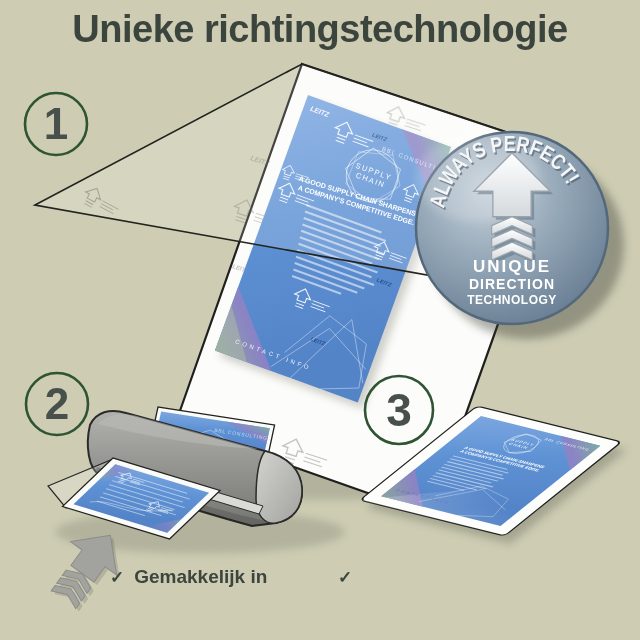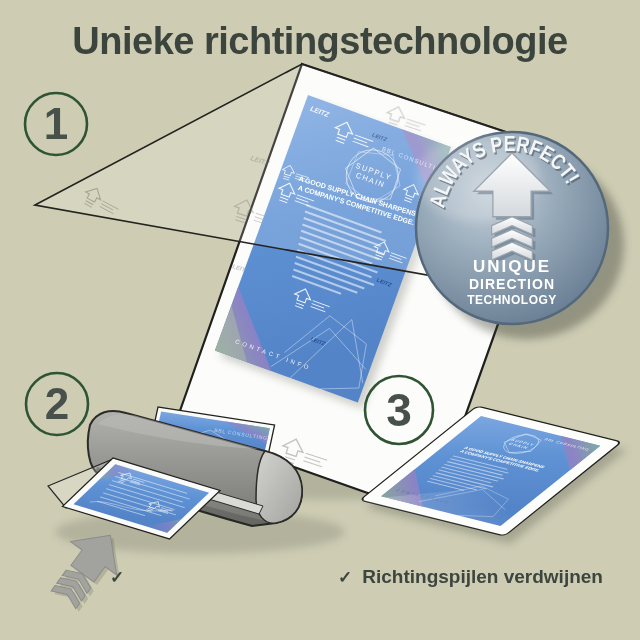--- a/index.html
+++ b/index.html
@@ -9,7 +9,7 @@
     font-family:"Liberation Sans",sans-serif;
   }
   .page-title{
-    position:absolute;top:8px;left:0;right:0;margin:12px;
+    position:absolute;top:8px;left:0;right:0;margin:0;
     text-align:center;font-size:38px;font-weight:bold;
     color:#3b443d;letter-spacing:-0.5px;
   }

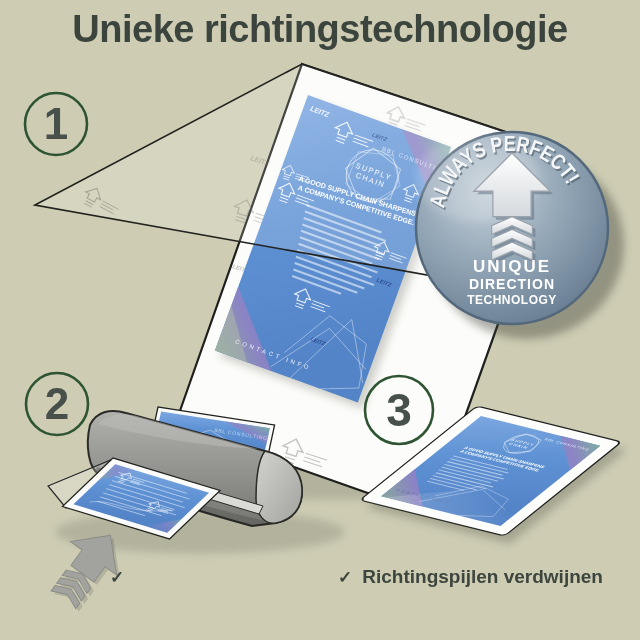--- a/index.html
+++ b/index.html
@@ -288,6 +288,7 @@
 <div class="checklist-item" style="left:110px;top:566px;">
   <span class="mark">✓</span>
   <div>
+    <div>Gemakkelijk in</div>
   </div>
 </div>
 <div class="checklist-item" style="left:338px;top:566px;">

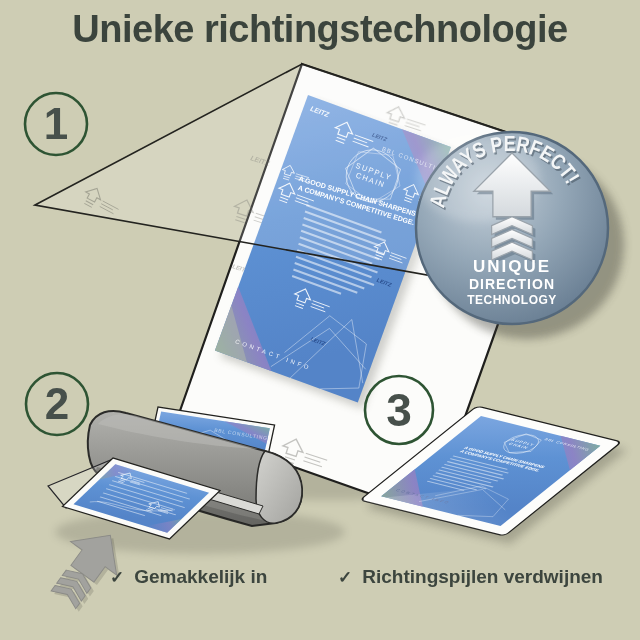--- a/index.html
+++ b/index.html
@@ -294,7 +294,6 @@
 <div class="checklist-item" style="left:338px;top:566px;">
   <span class="mark">✓</span>
   <div>
-    <div>Richtingspijlen verdwijnen</div>
   </div>
 </div>
 

